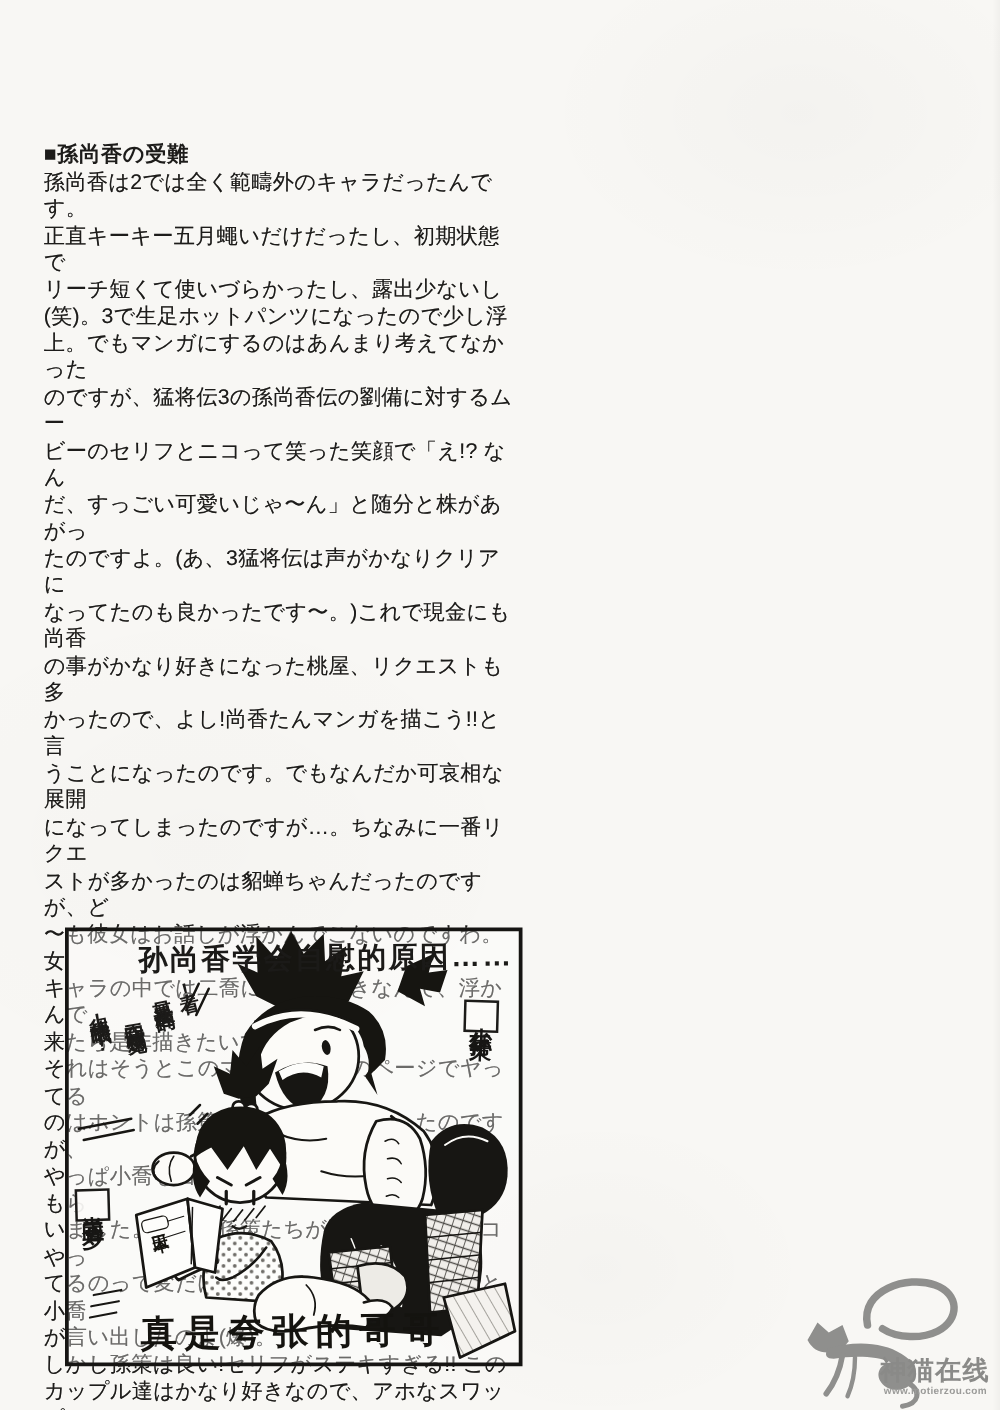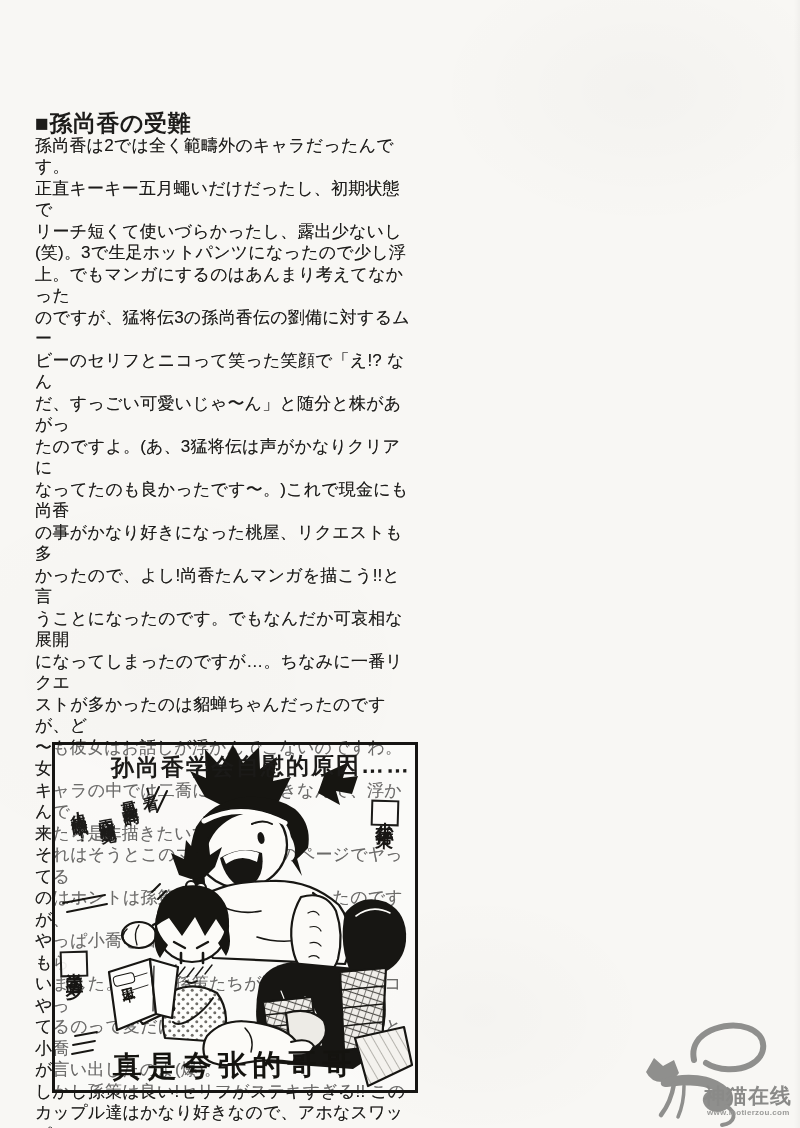--- a/index.html
+++ b/index.html
@@ -23,7 +23,7 @@
     color:#1d1c1a;
   }
   .heading{
-    font-size:23px;font-weight:bold;line-height:21.5px;
+    font-size:17px;font-weight:bold;line-height:21.5px;
     letter-spacing:0.5px;white-space:nowrap;
   }
   .body-text{

